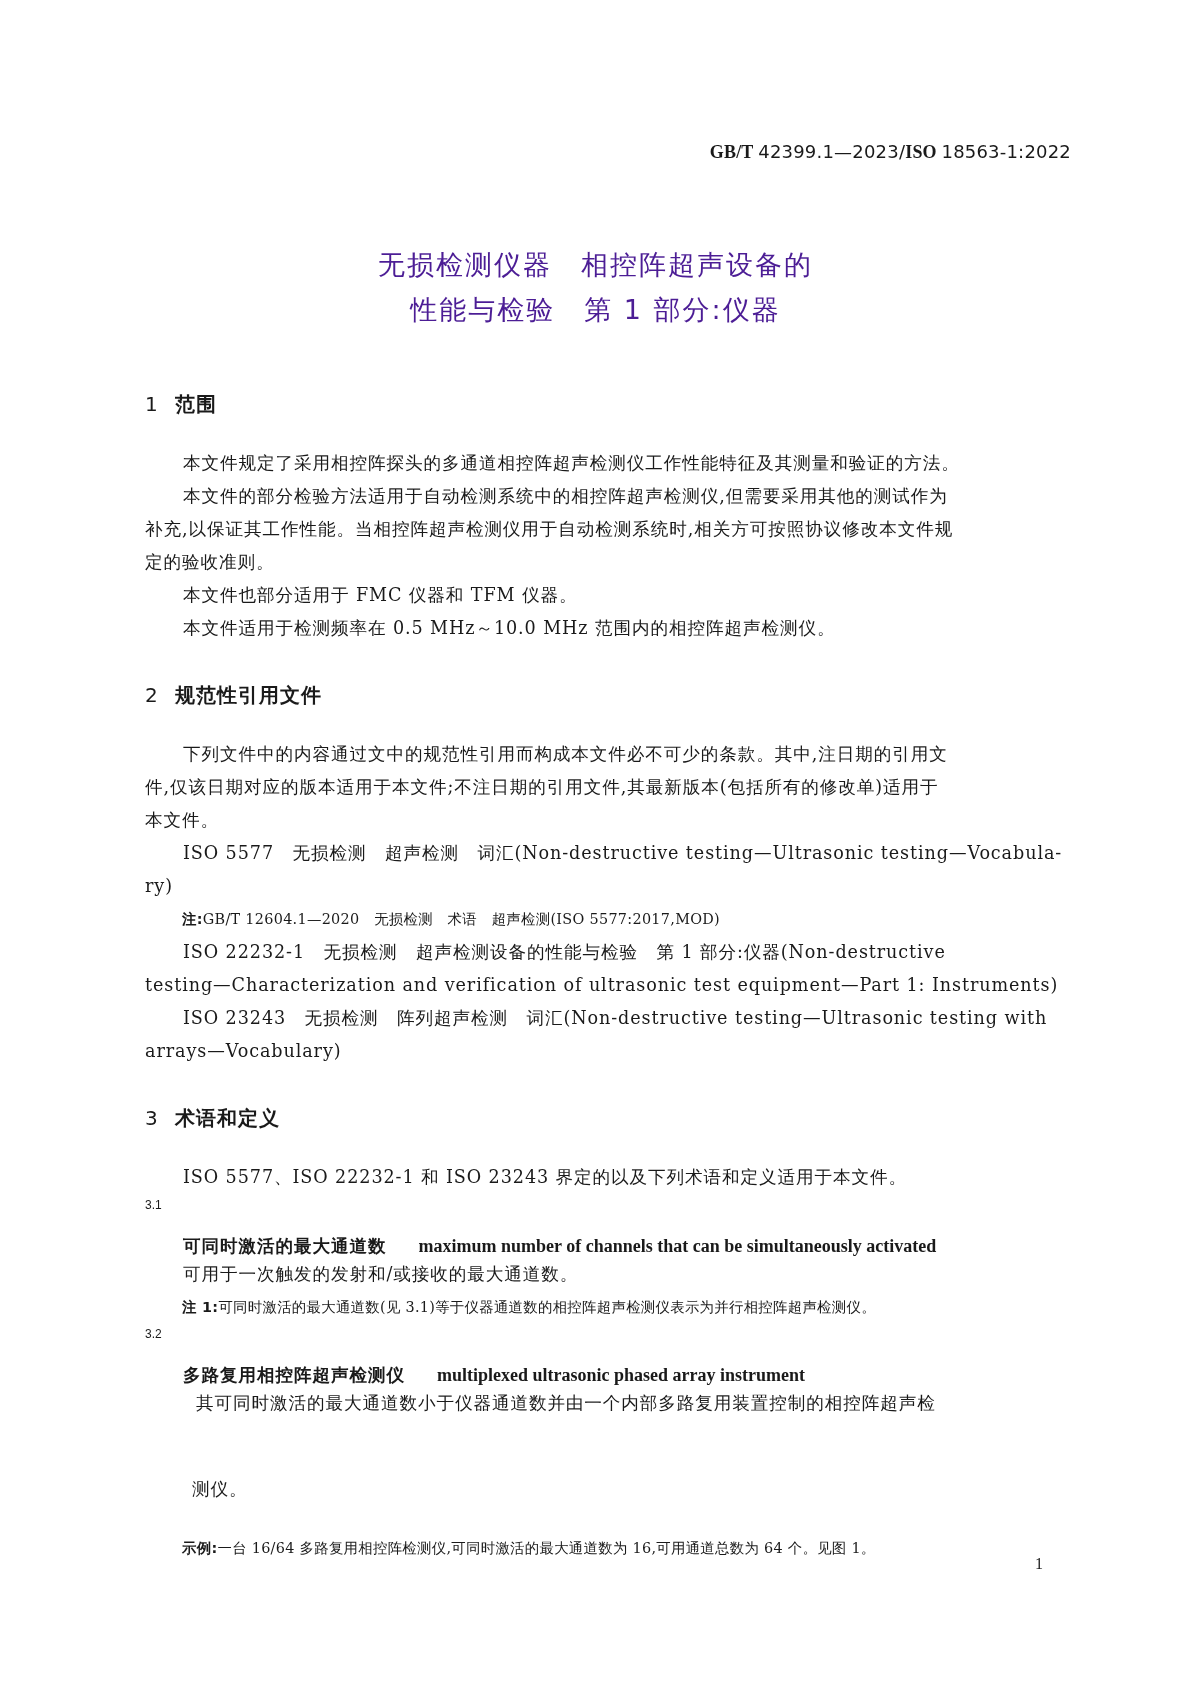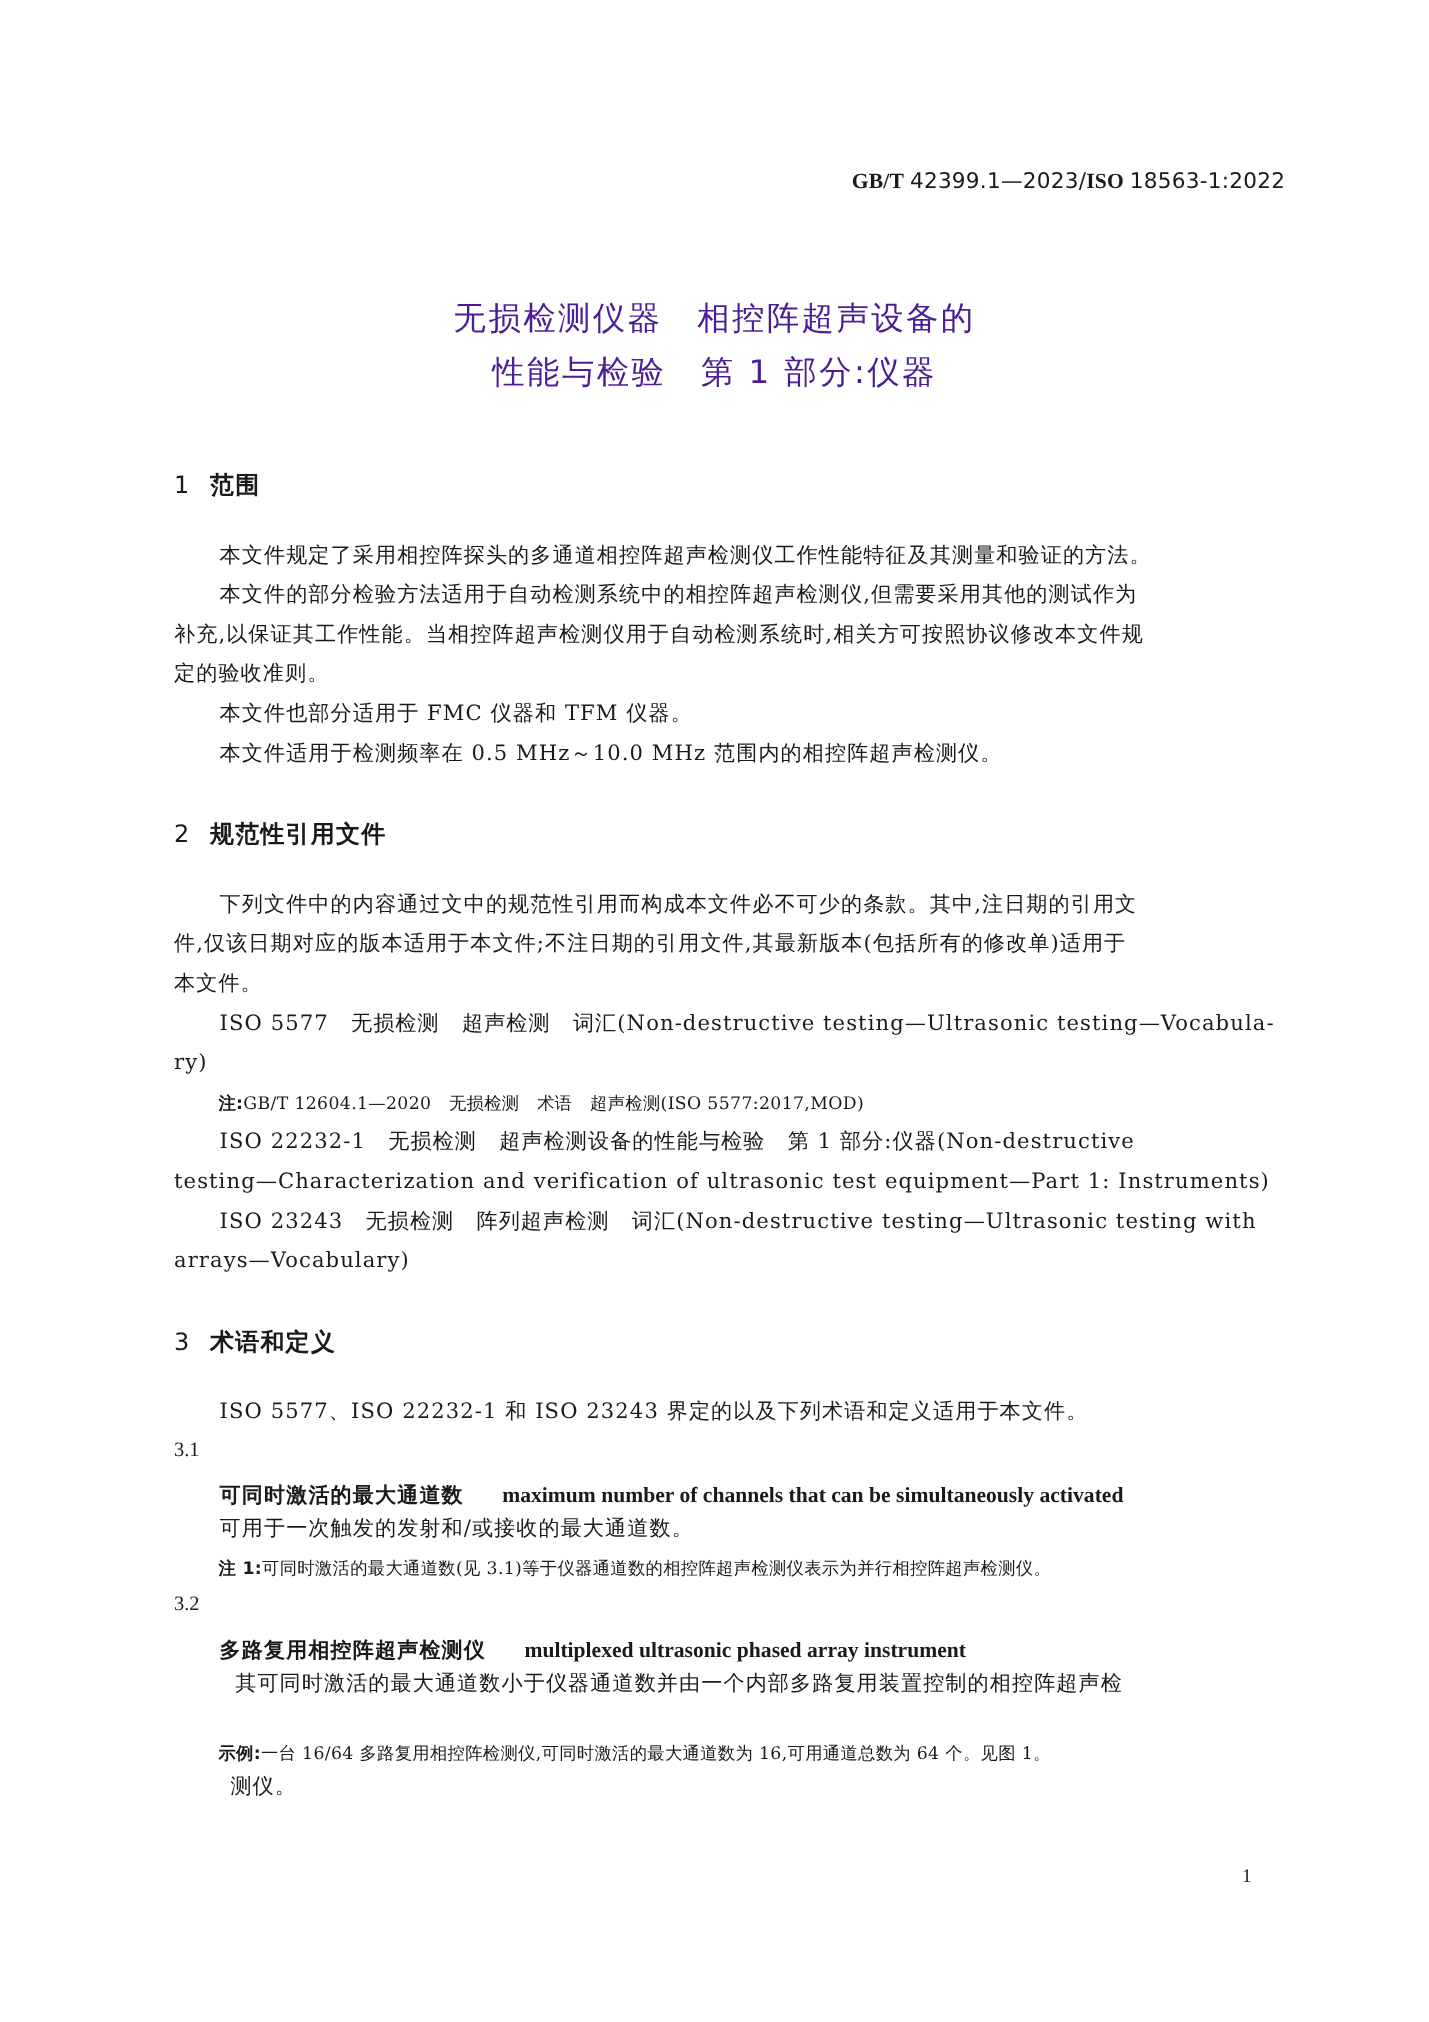--- a/index.html
+++ b/index.html
@@ -24,7 +24,7 @@
     .flush { left: 145px; }
     .note { left: 182px; font-size: 14.4px; letter-spacing: 0.3px; }
     .note b, .ex b { font-family: "DejaVu Sans", sans-serif; font-weight: bold; }
-    .term-num { left: 145px; font-family: Liberation Serif, serif; font-size: 17px; }
+    .term-num { left: 145px; font-family: Liberation Sans, sans-serif; font-size: 12px; }
     .term { left: 183px; font-size: 17.5px; }
     .term .zh { font-family: Liberation Sans, sans-serif; font-weight: bold; letter-spacing: 1px; }
     .term .en { font-family: "Liberation Serif", serif; font-weight: bold; margin-left: 32px; font-size: 18px; }

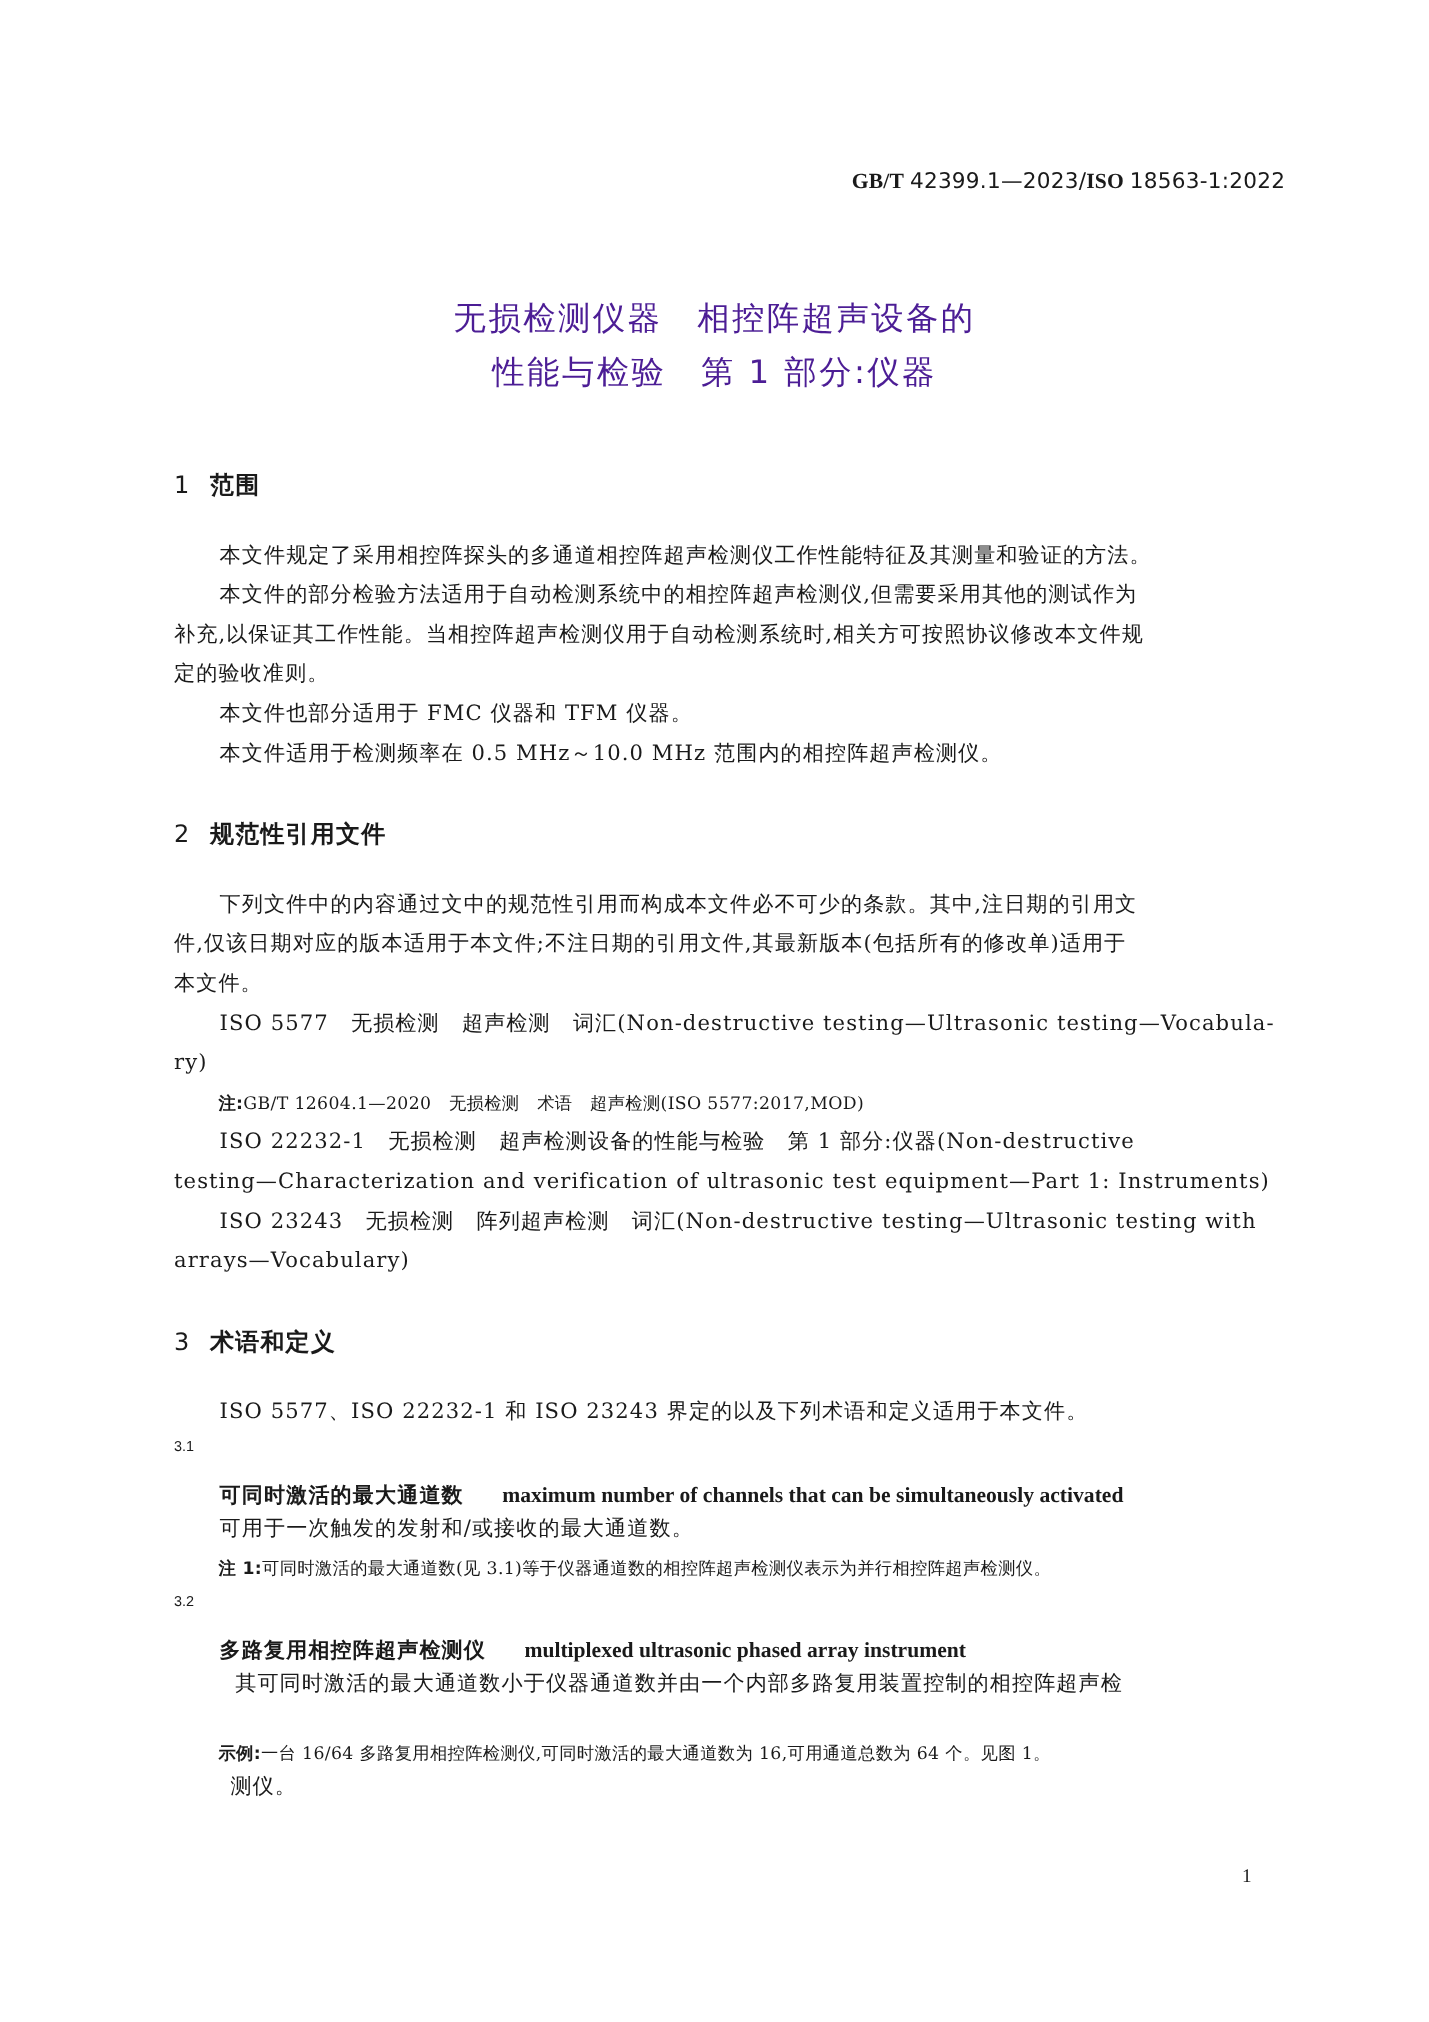--- a/index.html
+++ b/index.html
@@ -89,7 +89,7 @@
 </div>
 <div class="abs p indent" style="top:1387px;margin-left:13px;">其可同时激活的最大通道数小于仪器通道数并由一个内部多路复用装置控制的相控阵超声检</div>
 <div class="abs p flush" style="top:1473px;margin-left:47px;">测仪。</div>
-<div class="abs note ex" style="top:1452px;">
+<div class="abs note ex" style="top:1539px;">
   <b>示例:</b><span>一台 16/64 多路复用相控阵检测仪,可同时激活的最大通道数为 16,可用通道总数为 64 个。见图 1。</span>
 </div>
 

